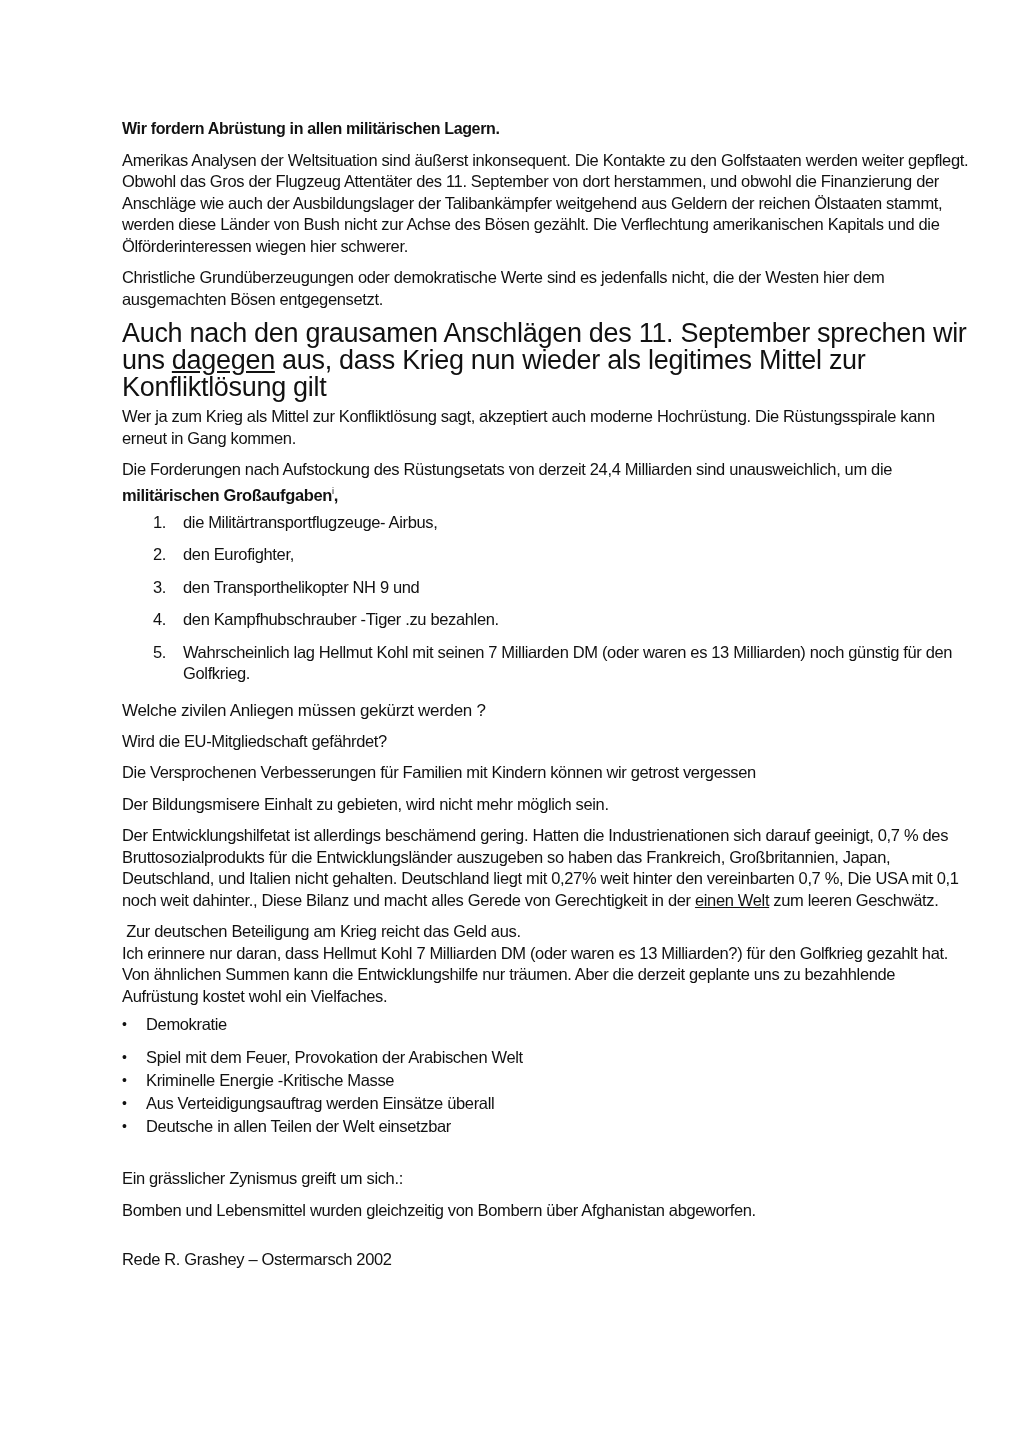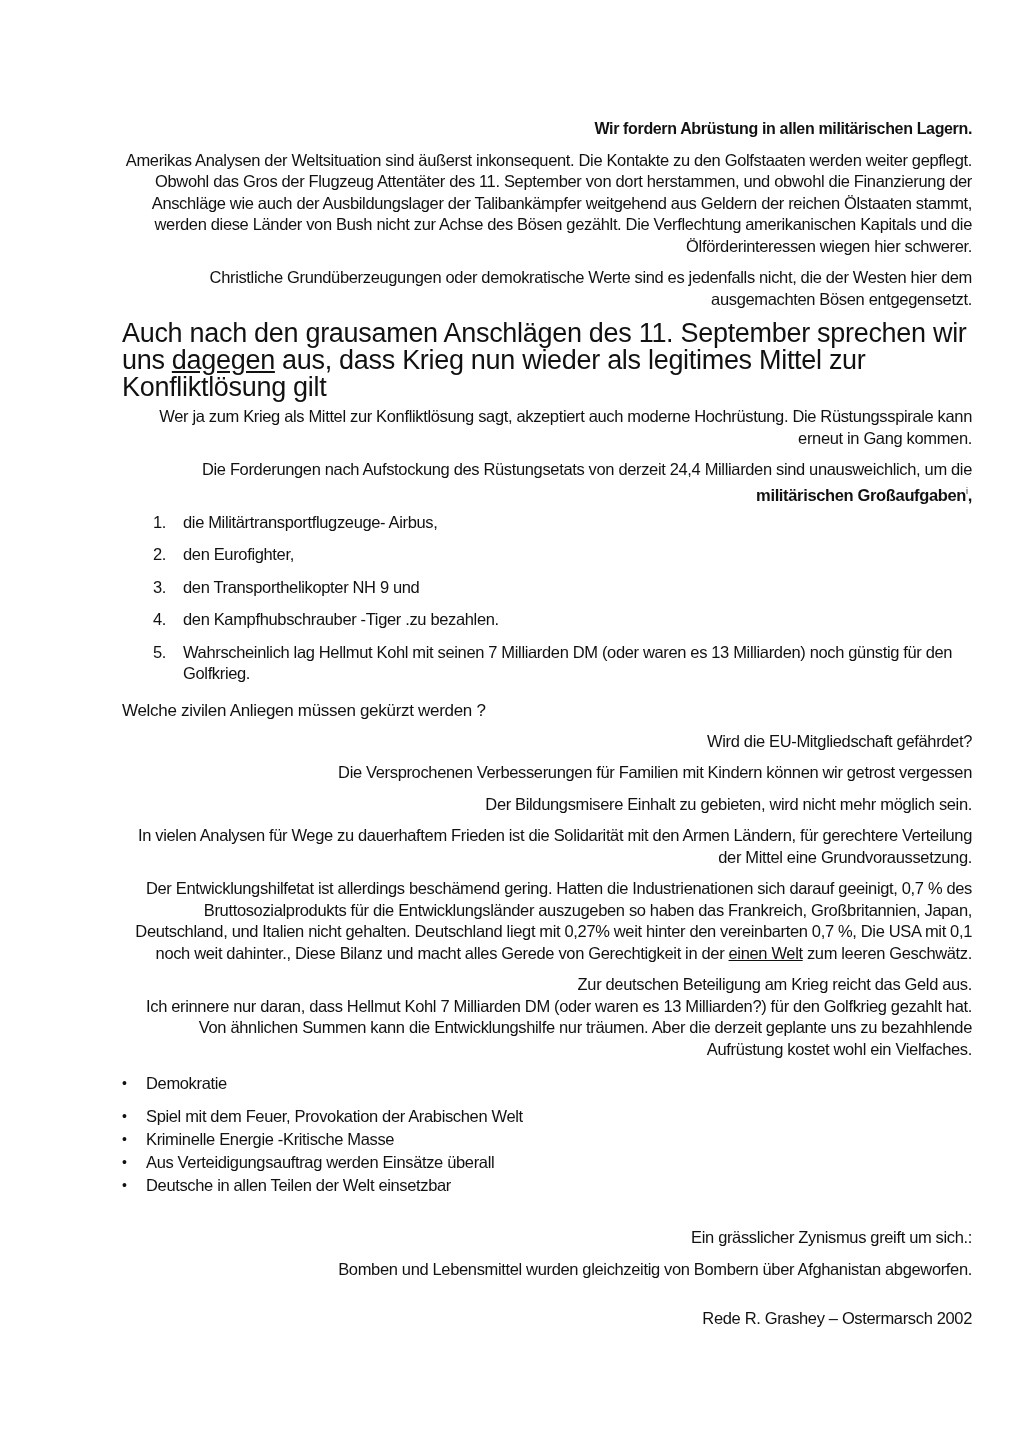--- a/index.html
+++ b/index.html
@@ -8,7 +8,7 @@
       font-family: "Liberation Sans", sans-serif; color: #111111;
     }
     .page { position: absolute; left: 122px; top: 118px; width: 850px; }
-    p { margin: 0; font-size: 16.5px; line-height: 21.5px; letter-spacing: -0.35px; text-align: right; }
+    p { margin: 0; font-size: 16.5px; line-height: 21.5px; letter-spacing: -0.35px; }
     .h-bold { font-weight: bold; font-size: 16px; margin-bottom: 10px; }
     .mb { margin-bottom: 10px; }
     .h-large { font-size: 27px; line-height: 27px; letter-spacing: -0.3px; margin: 0 0 5px 0; font-weight: normal; }

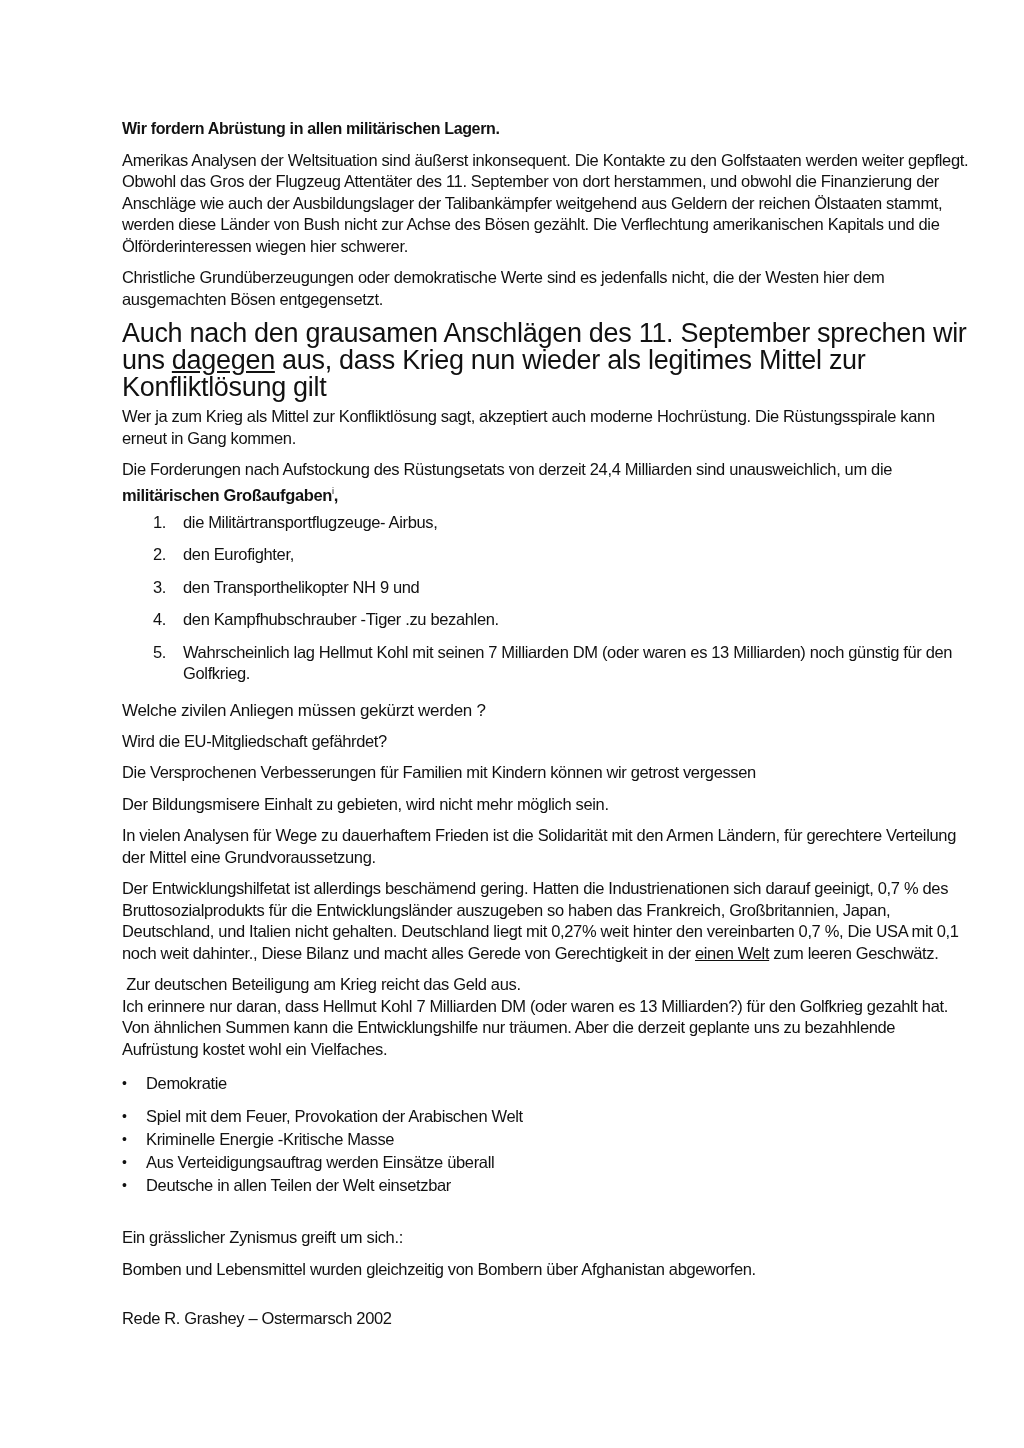--- a/index.html
+++ b/index.html
@@ -73,7 +73,6 @@
   <p class="mb">Wird die EU-Mitgliedschaft gefährdet?</p>
   <p class="mb">Die Versprochenen Verbesserungen für Familien mit Kindern können wir getrost vergessen</p>
   <p class="mb">Der Bildungsmisere Einhalt zu gebieten, wird nicht mehr möglich sein.</p>
-  <p class="mb">In vielen Analysen für Wege zu dauerhaftem Frieden ist die Solidarität mit den Armen Ländern, für gerechtere Verteilung der Mittel eine Grundvoraussetzung.</p>
 
   <p class="mb">
     <span>Der Entwicklungshilfetat ist allerdings beschämend gering. Hatten die Industrienationen sich darauf geeinigt, 0,7 % des Bruttosozialprodukts für die Entwicklungsländer auszugeben so haben das Frankreich, Großbritannien, Japan,  Deutschland, und Italien nicht gehalten. Deutschland liegt mit 0,27% weit hinter den vereinbarten 0,7 %, Die USA mit 0,1 noch weit dahinter., Diese Bilanz und macht alles Gerede von Gerechtigkeit in der </span><u>einen Welt</u><span> zum leeren Geschwätz.</span>

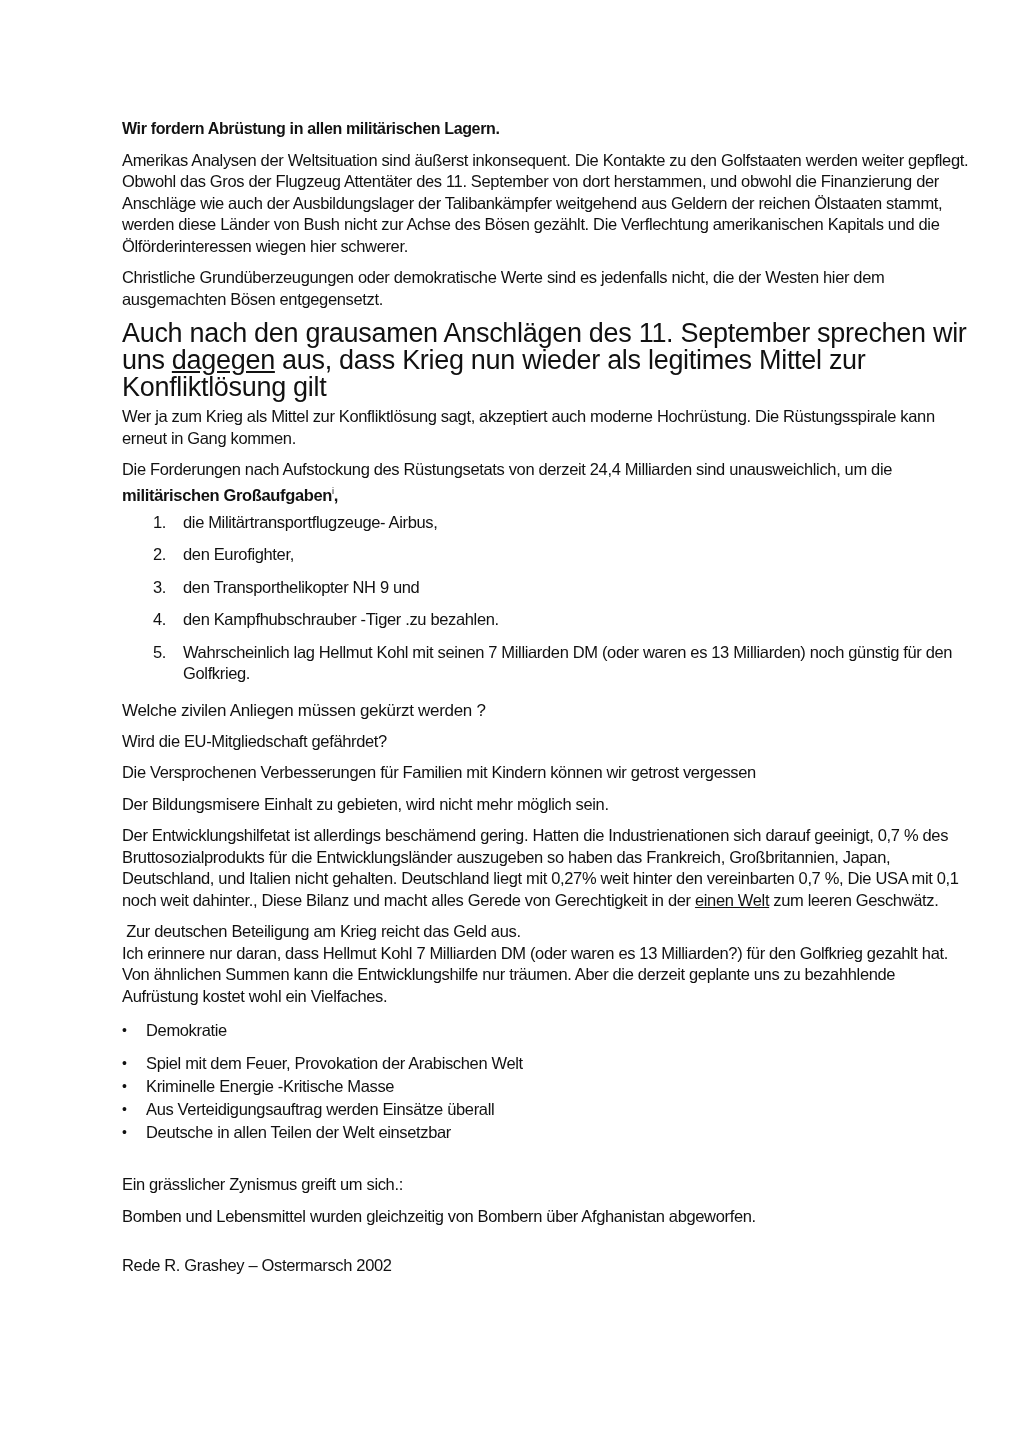--- a/index.html
+++ b/index.html
@@ -79,7 +79,7 @@
   </p>
 
   <p style="white-space:pre-wrap;"> Zur deutschen Beteiligung am Krieg reicht das Geld aus.</p>
-  <p class="mb" style="margin-bottom:12px">Ich erinnere nur daran, dass Hellmut Kohl 7 Milliarden DM  (oder waren es 13 Milliarden?) für den Golfkrieg gezahlt hat. Von ähnlichen Summen kann die Entwicklungshilfe nur träumen. Aber die derzeit geplante uns zu bezahhlende Aufrüstung kostet wohl ein Vielfaches.</p>
+  <p class="mb" style="margin-bottom:6px">Ich erinnere nur daran, dass Hellmut Kohl 7 Milliarden DM  (oder waren es 13 Milliarden?) für den Golfkrieg gezahlt hat. Von ähnlichen Summen kann die Entwicklungshilfe nur träumen. Aber die derzeit geplante uns zu bezahhlende Aufrüstung kostet wohl ein Vielfaches.</p>
 
   <ul class="bul" style="margin-bottom:10px">
     <li>

